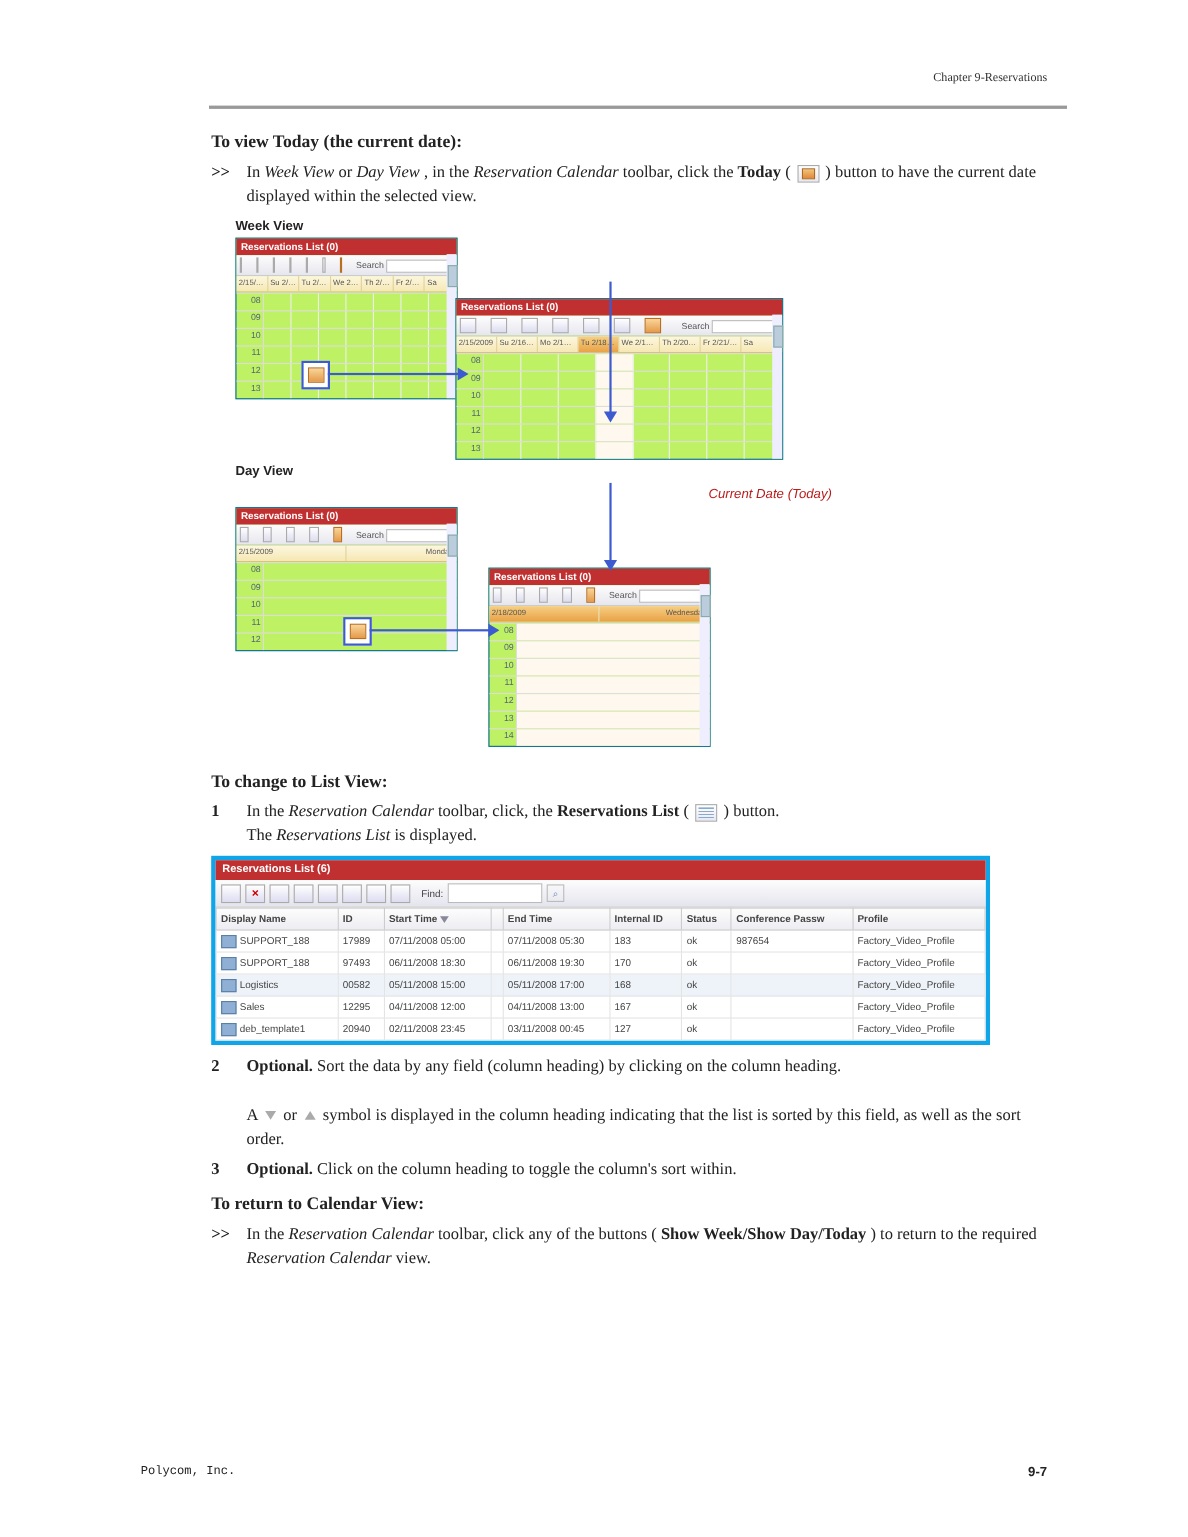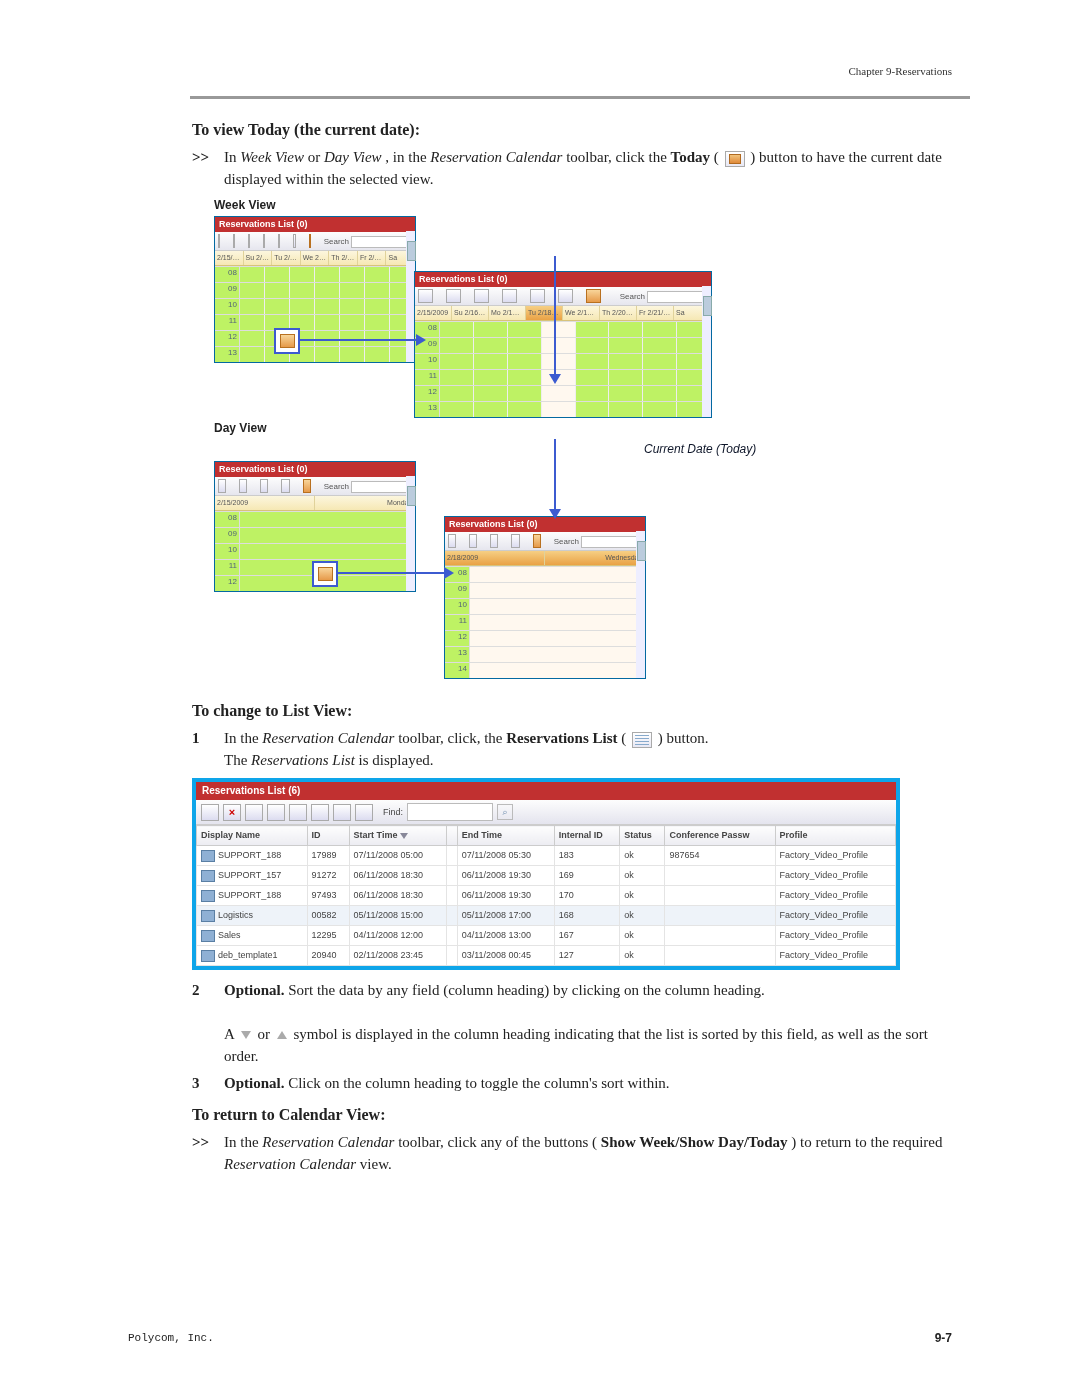--- a/index.html
+++ b/index.html
@@ -27,7 +27,7 @@
   .sort-sym.up   { border-left:5px solid transparent; border-right:5px solid transparent; border-bottom:8px solid #aaa; }
   .figblock { margin:6px 0 8px 22px; font-family:Arial,Helvetica,sans-serif; }
   .caption { font-weight:bold; font-size:12px; margin:4px 0 2px 0; }
-  .caption.cur { font-style:italic; font-weight:normal; color:#0f172a; text-align:left; margin-left:430px; }
+  .caption.cur { font-style:italic; font-weight:normal; color:#b91c1c; text-align:left; margin-left:430px; }
   
   .mini { background:#bef264; border:1px solid #0369a1; font-size:8px; color:#555; position:relative; }
   .mini .titlebar { background:#c13030; color:#fff; font-size:9px; padding:1px 4px; font-weight:bold; }

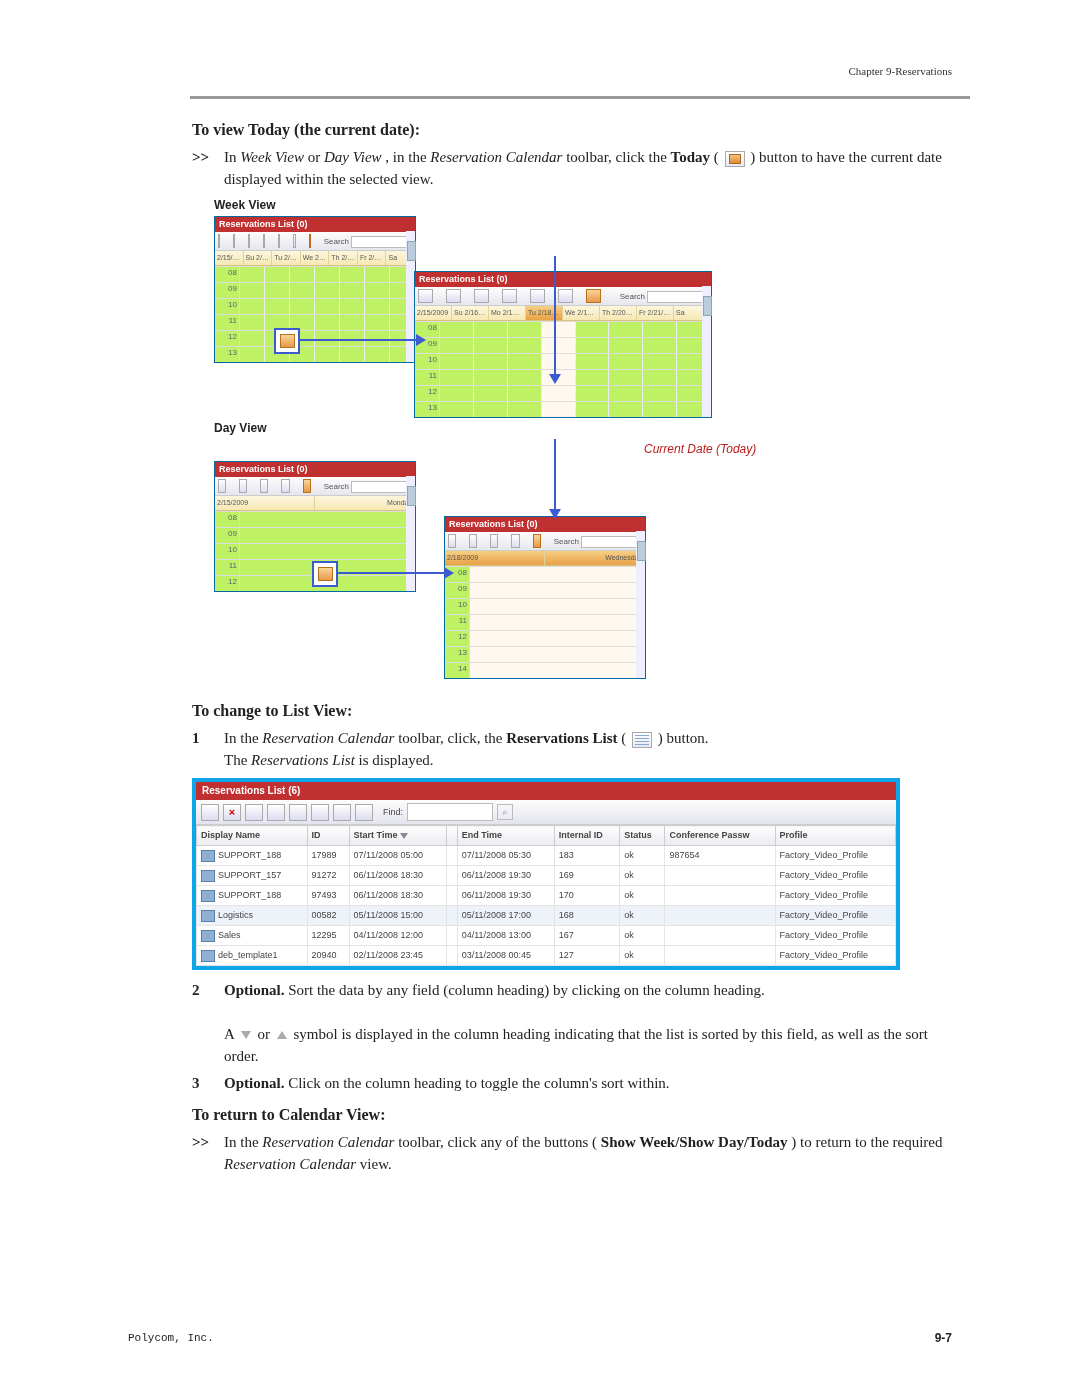--- a/index.html
+++ b/index.html
@@ -469,17 +469,6 @@
               <td>Factory_Video_Profile</td>
             </tr>
             <tr>
-              <td><span class="ricon"></span>SUPPORT_157</td>
-              <td>91272</td>
-              <td>06/11/2008 18:30</td>
-              <td></td>
-              <td>06/11/2008 19:30</td>
-              <td>169</td>
-              <td>ok</td>
-              <td></td>
-              <td>Factory_Video_Profile</td>
-            </tr>
-            <tr>
               <td><span class="ricon"></span>SUPPORT_188</td>
               <td>97493</td>
               <td>06/11/2008 18:30</td>

